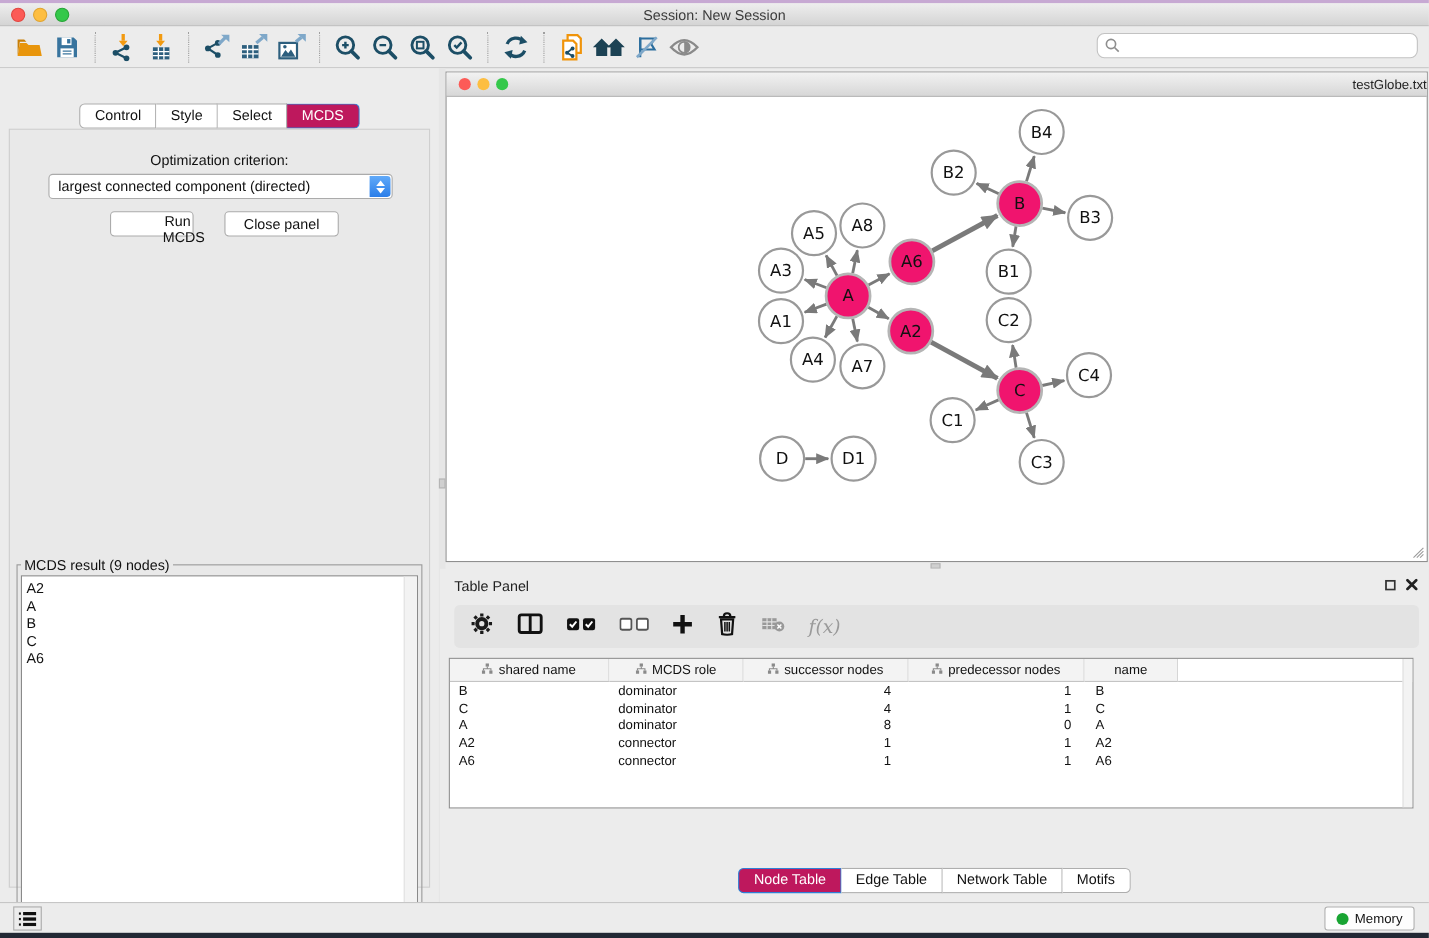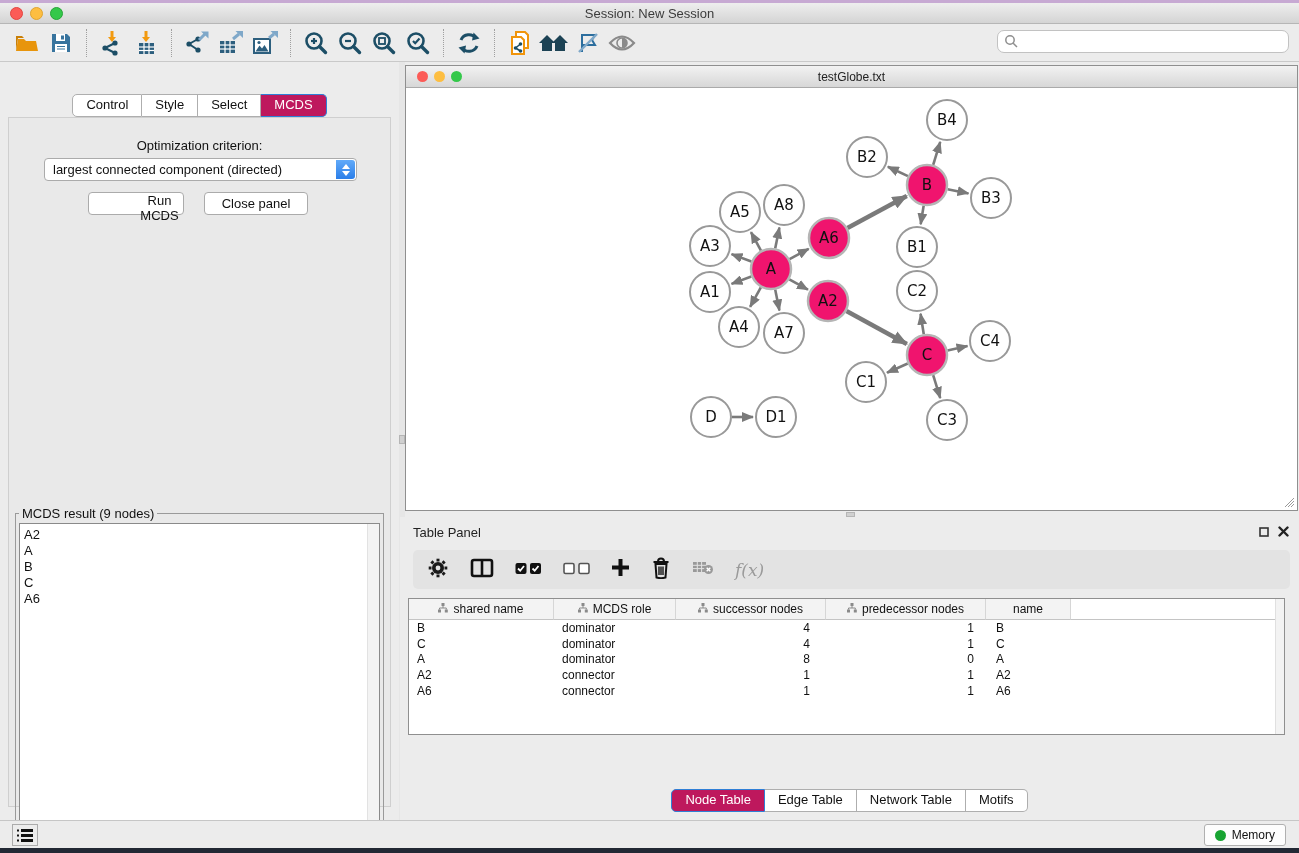--- a/index.html
+++ b/index.html
@@ -78,7 +78,7 @@
                  background:linear-gradient(#f2f2f2,#d7d7d7); border-bottom:1px solid #aaa; }
   #nw-titlebar .nw-lights { position:absolute; left:11px; top:5px; display:flex; gap:6px; }
   .nw-light { width:11px; height:11px; border-radius:50%; }
-  #nw-titlebar .title { position:absolute; left:0; right:0; top:4px; text-align:center; font-size:12px; color:#222; }
+  #nw-titlebar .title { position:absolute; left:0; right:0; top:4px; text-align:right; font-size:12px; color:#222; }
   #graph-svg { position:absolute; left:0; top:22px; }
   #nw-resize { position:absolute; right:2px; bottom:2px; }
 

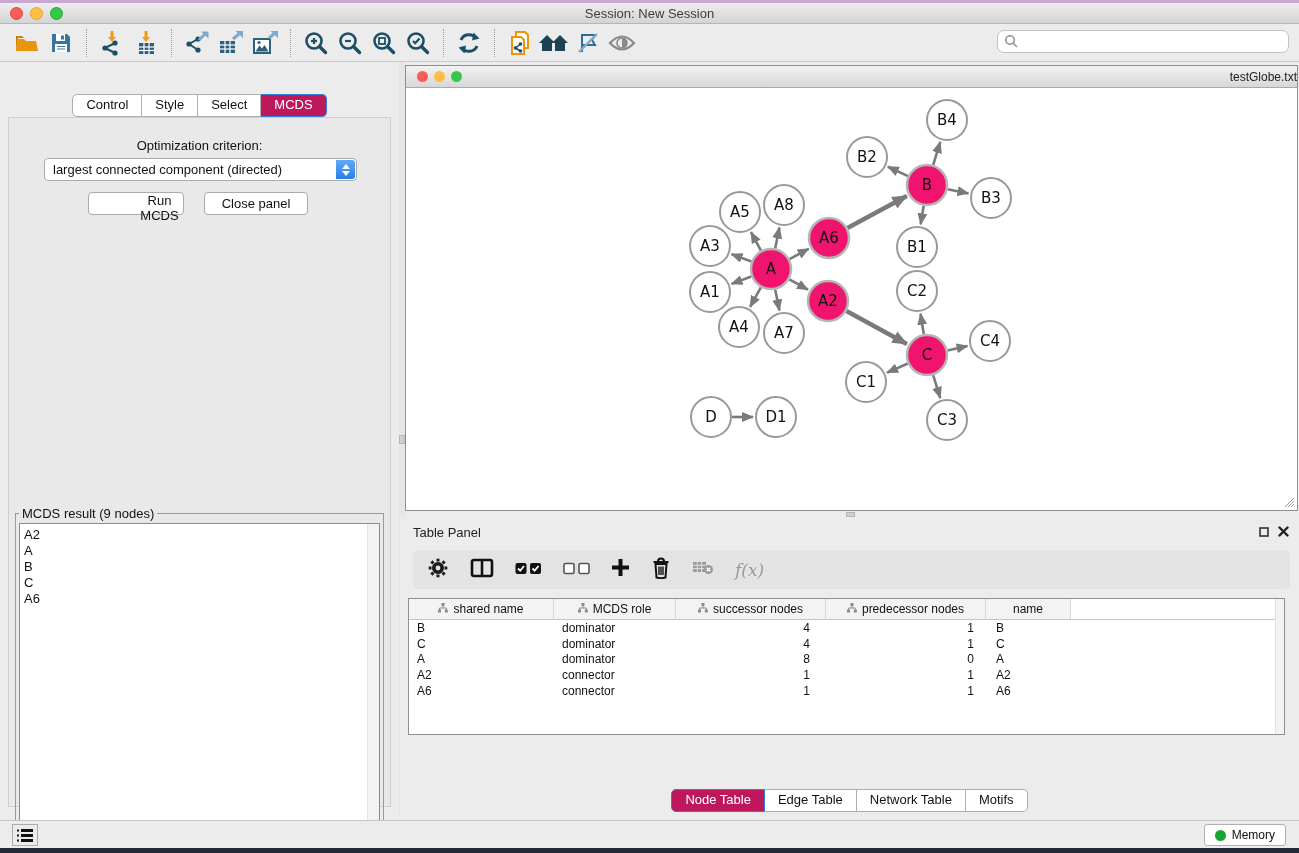--- a/index.html
+++ b/index.html
@@ -55,7 +55,7 @@
             border-top:5px solid #fff; }
   .cp-btn { position:absolute; top:74px; height:23px; background:#fff; border:1px solid #ababab;
             border-radius:4px; font-size:13px; color:#111; font-family:"Liberation Sans",sans-serif; }
-  #run-btn { left:79px; width:96px;padding-left:47px; }
+  #run-btn { left:91px; width:76px;padding-left:47px; }
   #closepanel-btn { left:195px; width:104px; }
   #mcds-fieldset { position:absolute; left:6px; top:388px; width:369px; height:347px;
                    border:1px solid #9a9a9a; }

